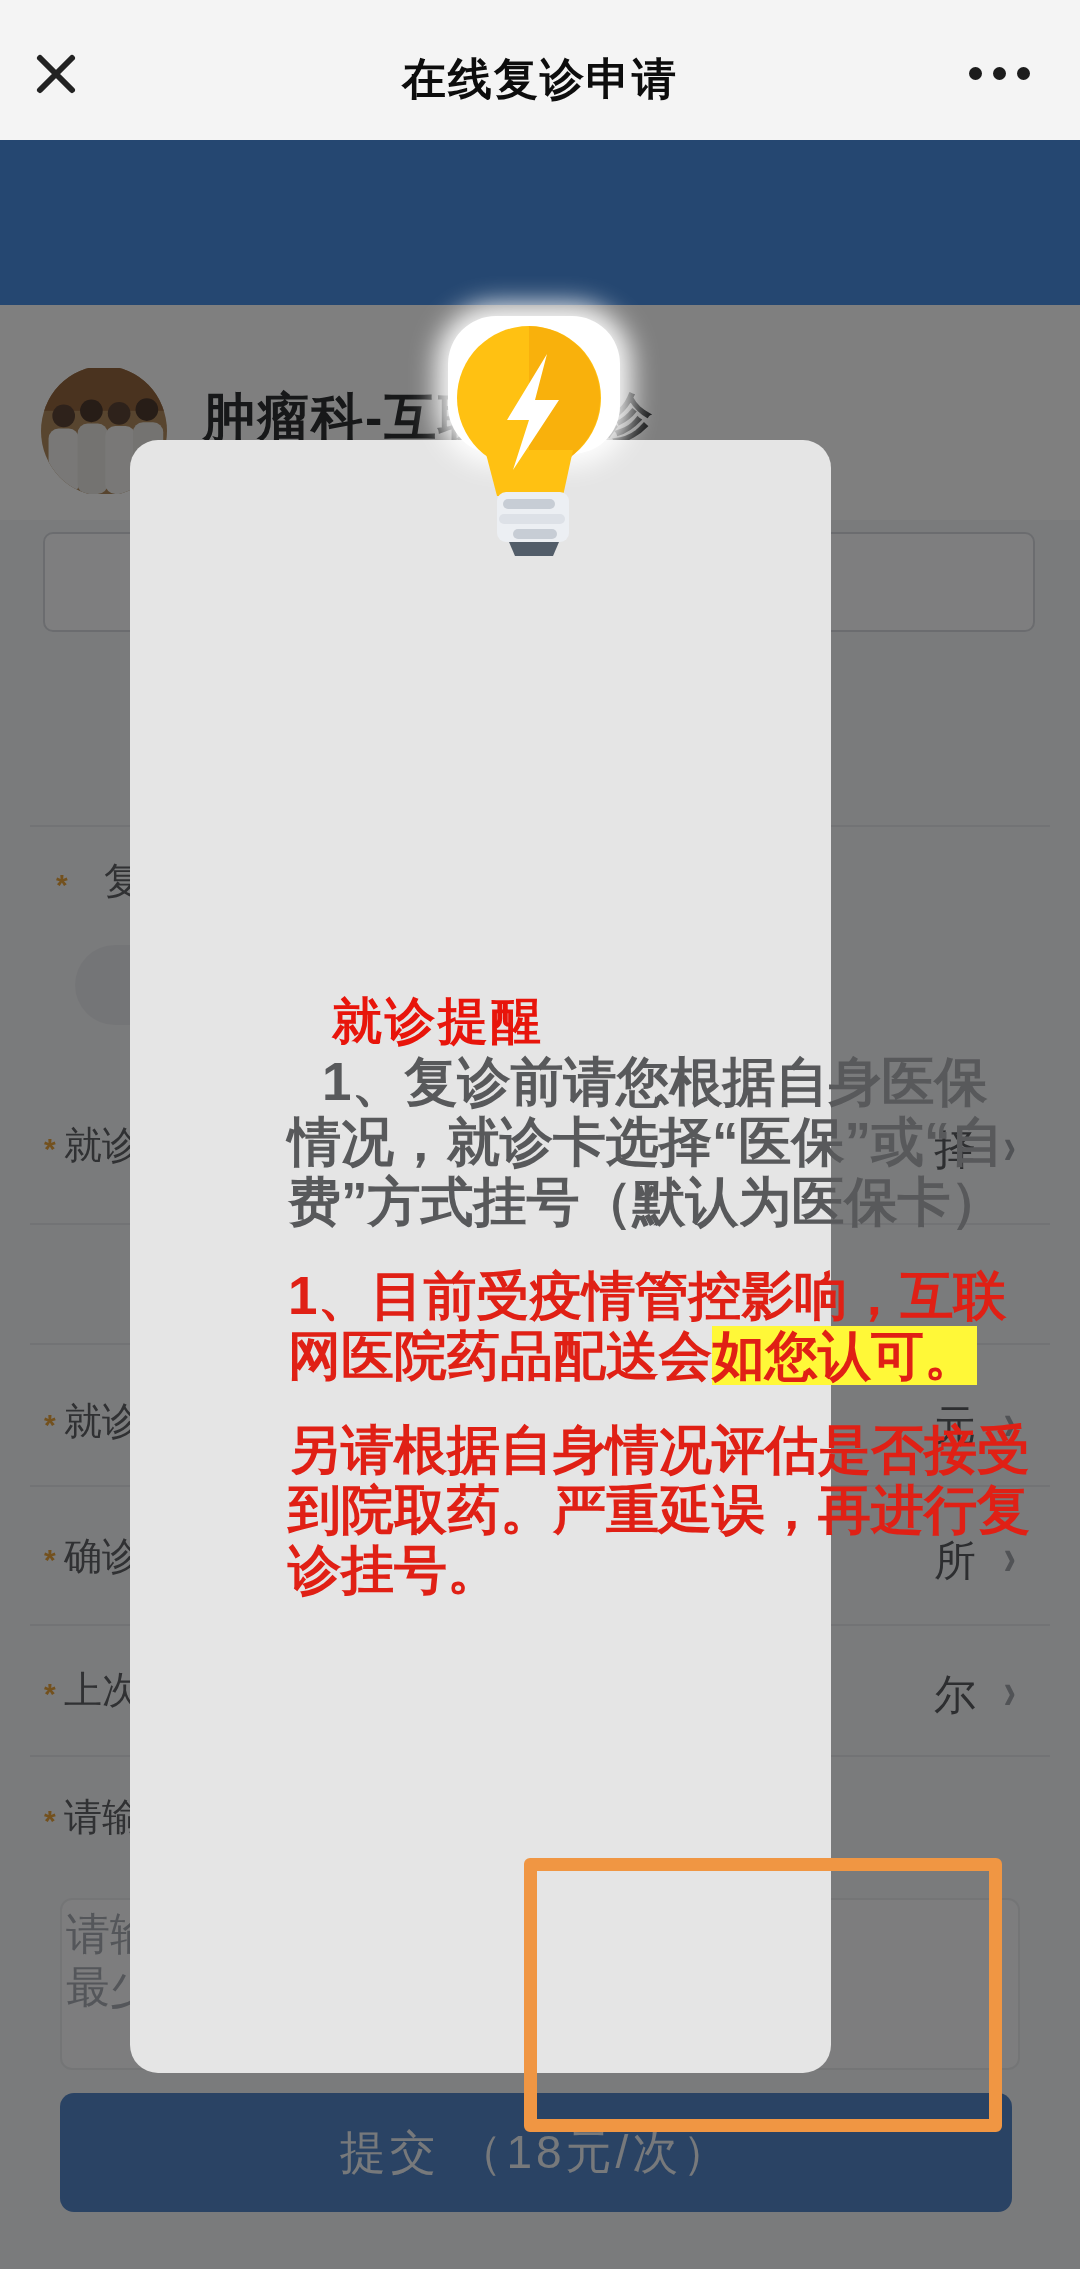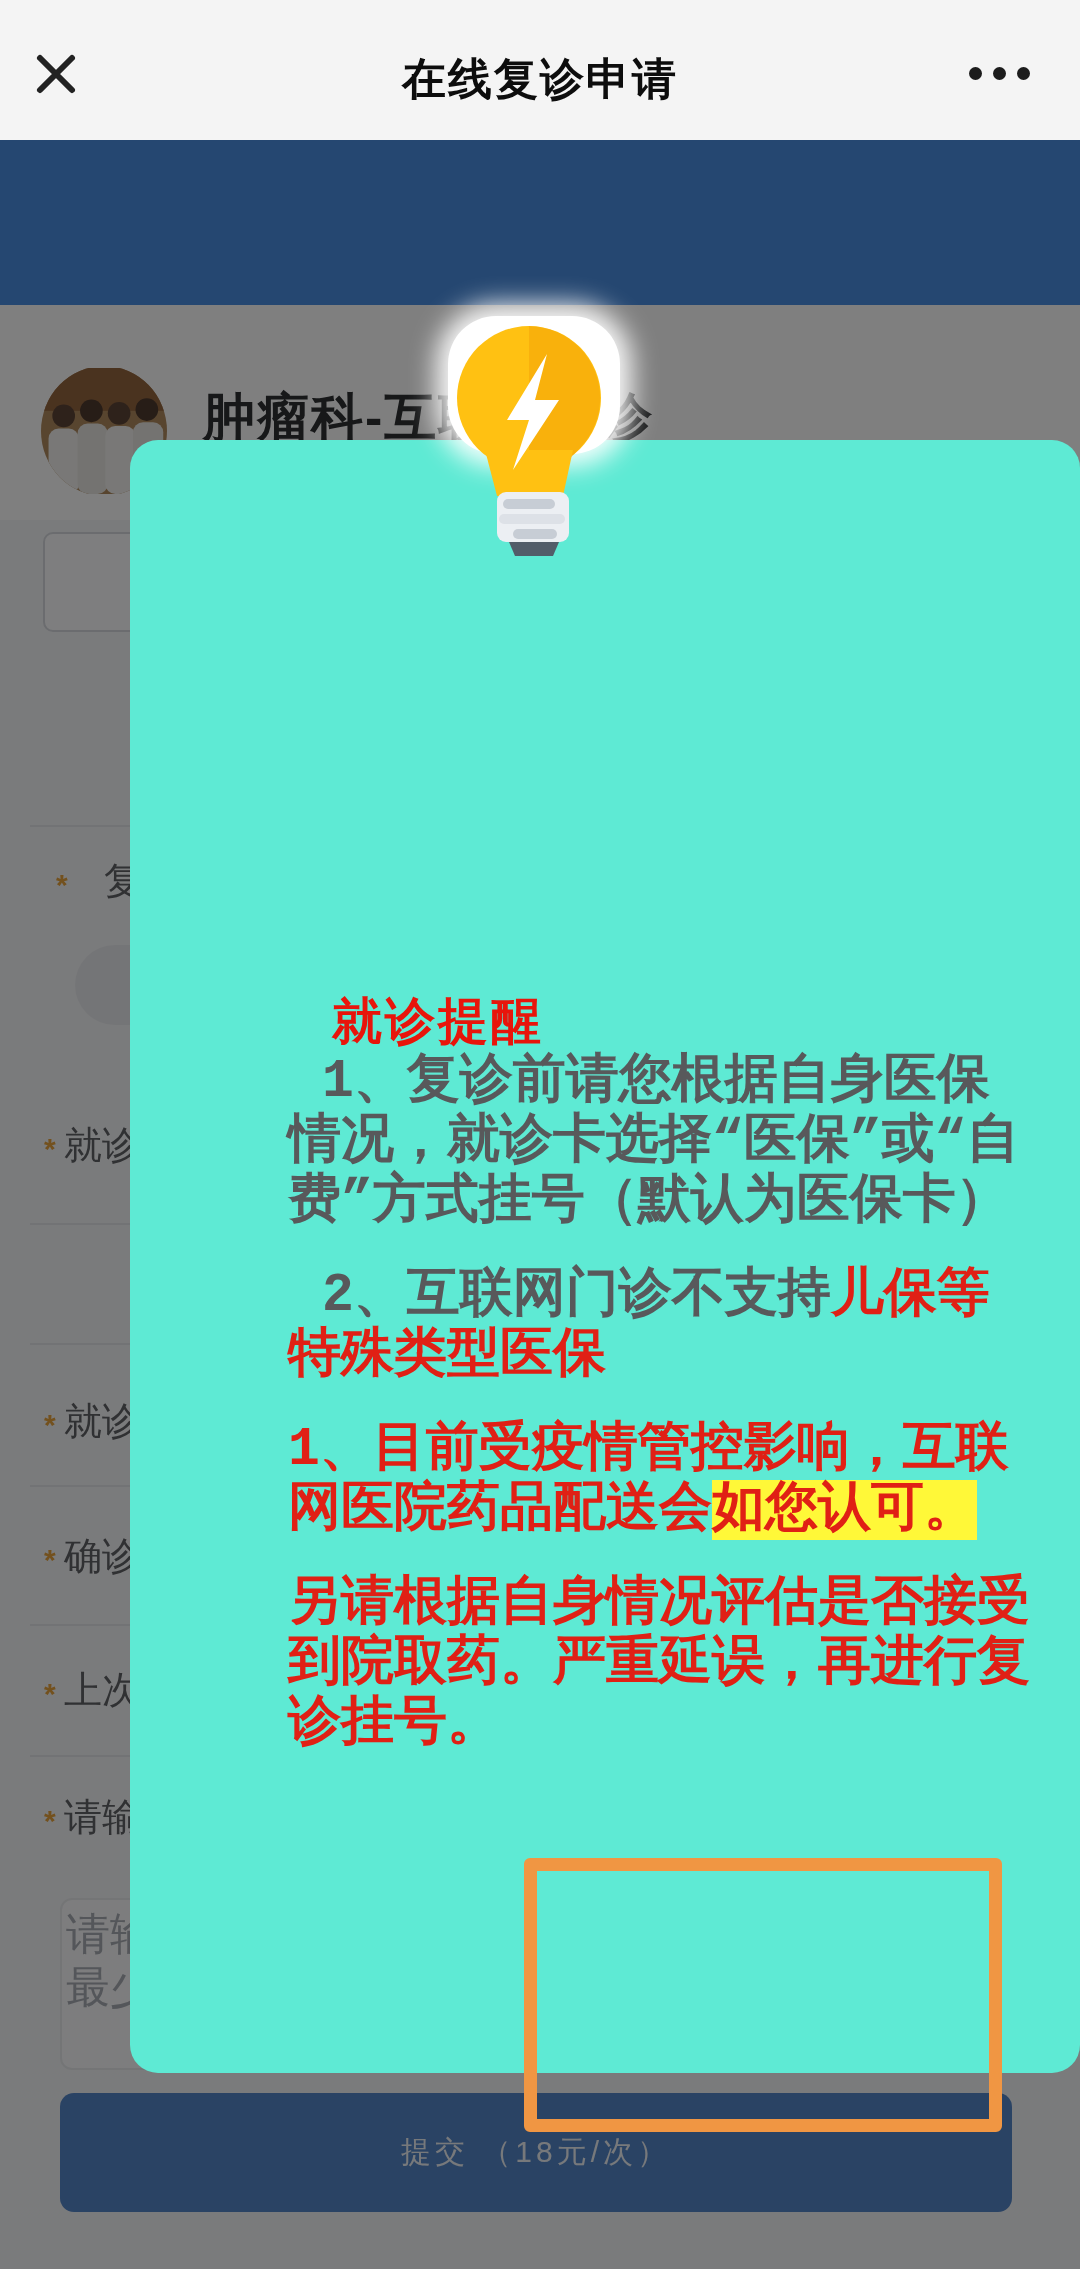--- a/index.html
+++ b/index.html
@@ -42,7 +42,7 @@
   .overlay { position:absolute; left:0; top:140px; width:1080px; height:2129px; background:rgba(0,0,0,0.5); z-index:5; }
 
   
-  .modal { position:absolute; left:130px; top:440px; width:950px; height:1633px; background:#5eead4; border-radius:28px; z-index:10;font-family:Liberation Mono, monospace; }
+  .modal { position:absolute; left:130px; top:440px; width:701px; height:1633px; background:#e5e5e5; border-radius:28px; z-index:10; }
   .bulb-glow { position:absolute; left:448px; top:316px; width:172px; height:138px; background:#ffffff; border-radius:48px; box-shadow:0 0 26px 12px rgba(255,255,255,0.95); z-index:11; }
   .bulb { position:absolute; left:455px; top:320px; width:158px; height:236px; z-index:12; }
   .modal-heading { position:absolute; left:202px; top:548px; font-size:50px; font-weight:bold; color:#e8150b; letter-spacing:3px; z-index:12; }

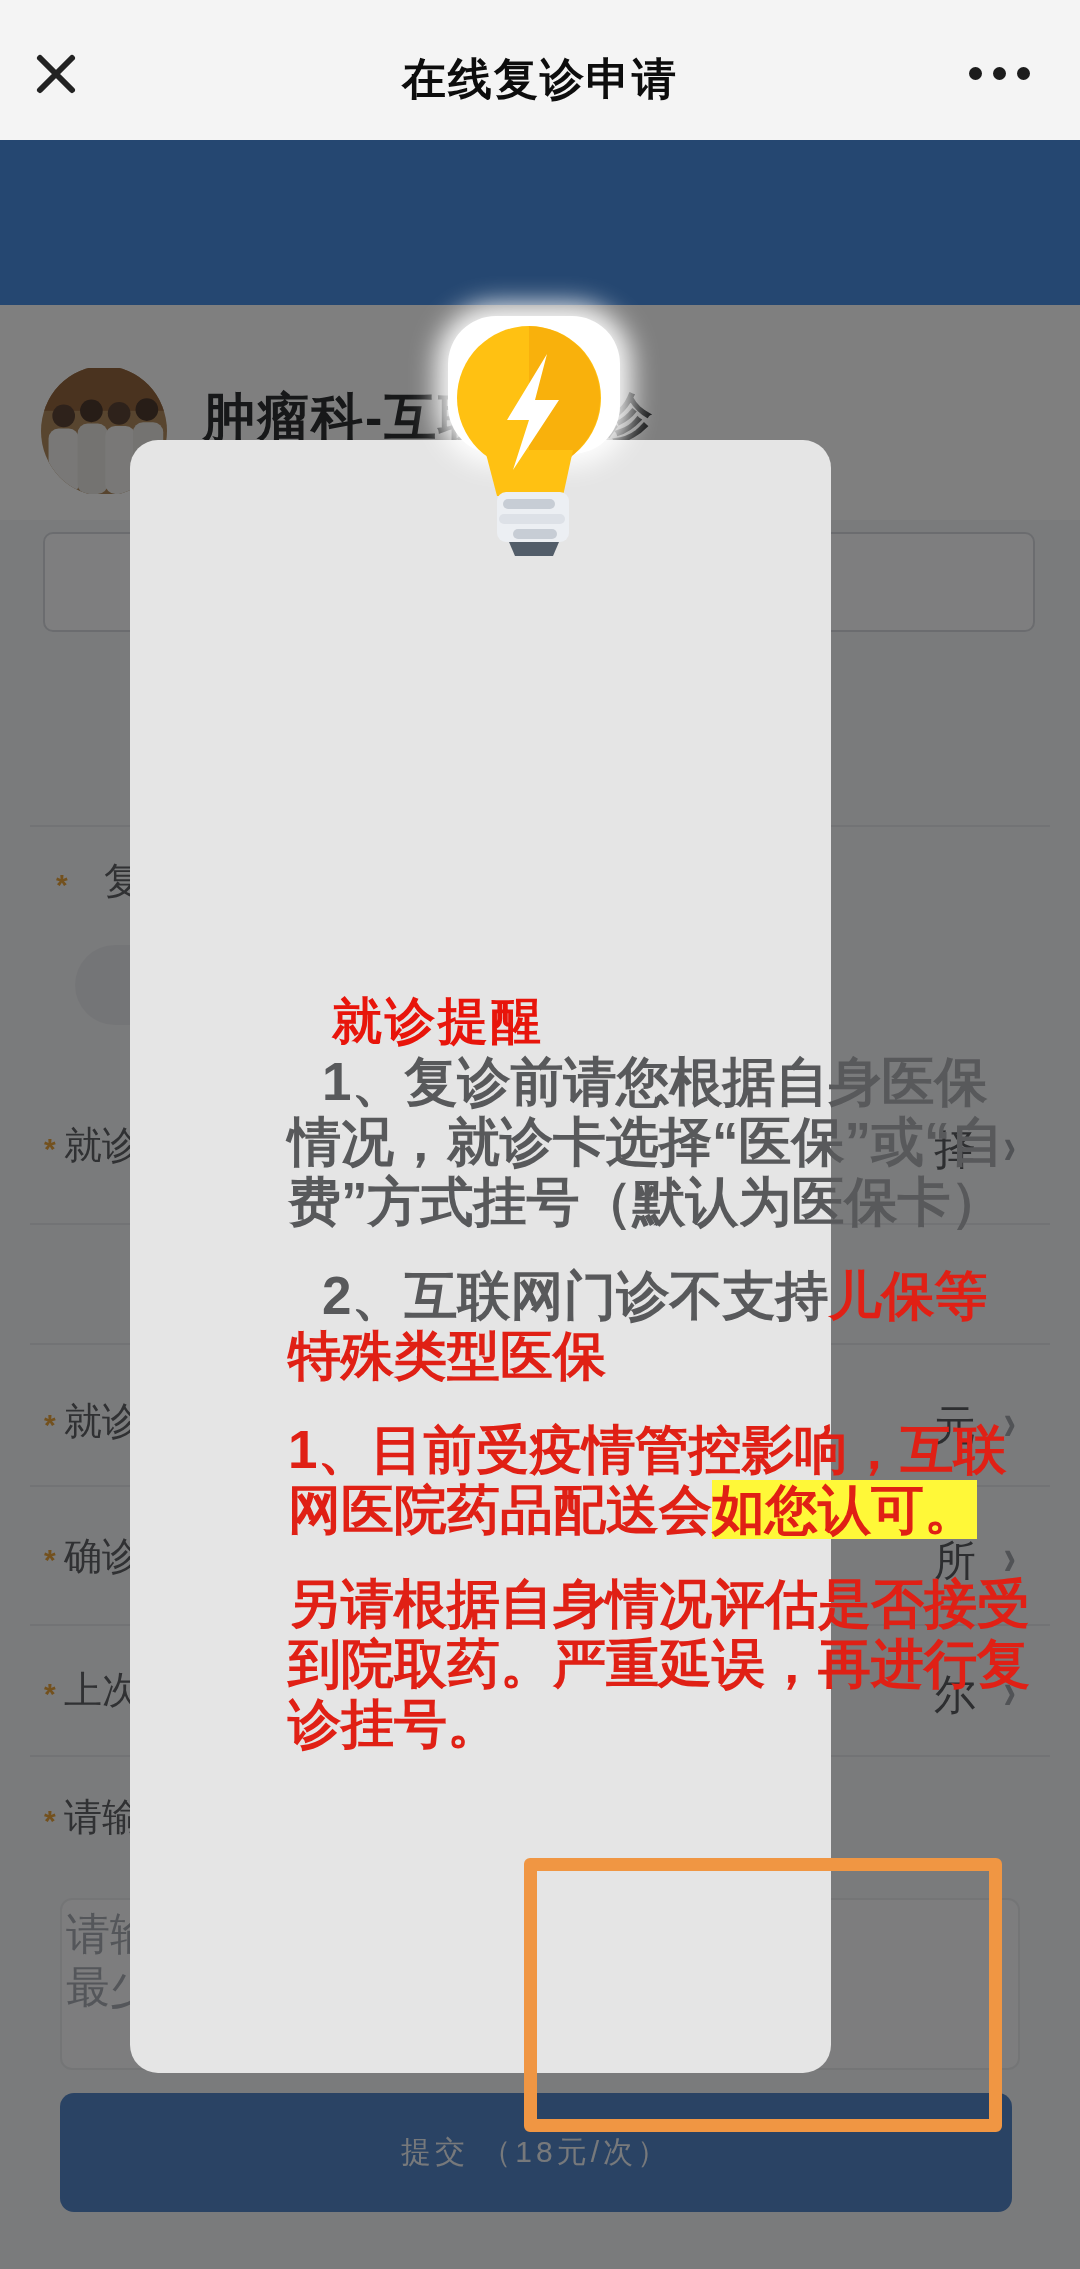--- a/index.html
+++ b/index.html
@@ -169,7 +169,6 @@
     <div class="modal-heading">就诊提醒</div>
     <div class="modal-body" id="modal-paragraphs">
         <div class="modal-para"><span class="seg-gray">1、复诊前请您根据自身医保情况，就诊卡选择“医保”或“自费”方式挂号（默认为医保卡）</span></div>
-        <div class="modal-para"><span class="seg-gray">2、互联网门诊不支持</span><span class="seg-red">儿保等特殊类型医保</span></div>
         <div class="modal-para"><span class="seg-red">1、目前受疫情管控影响，互联网医院药品配送会</span><span class="seg-red-highlight">如您认可。</span></div>
         <div class="modal-para"><span class="seg-red">另请根据自身情况评估是否接受到院取药。严重延误，再进行复诊挂号。</span></div>
       </div>

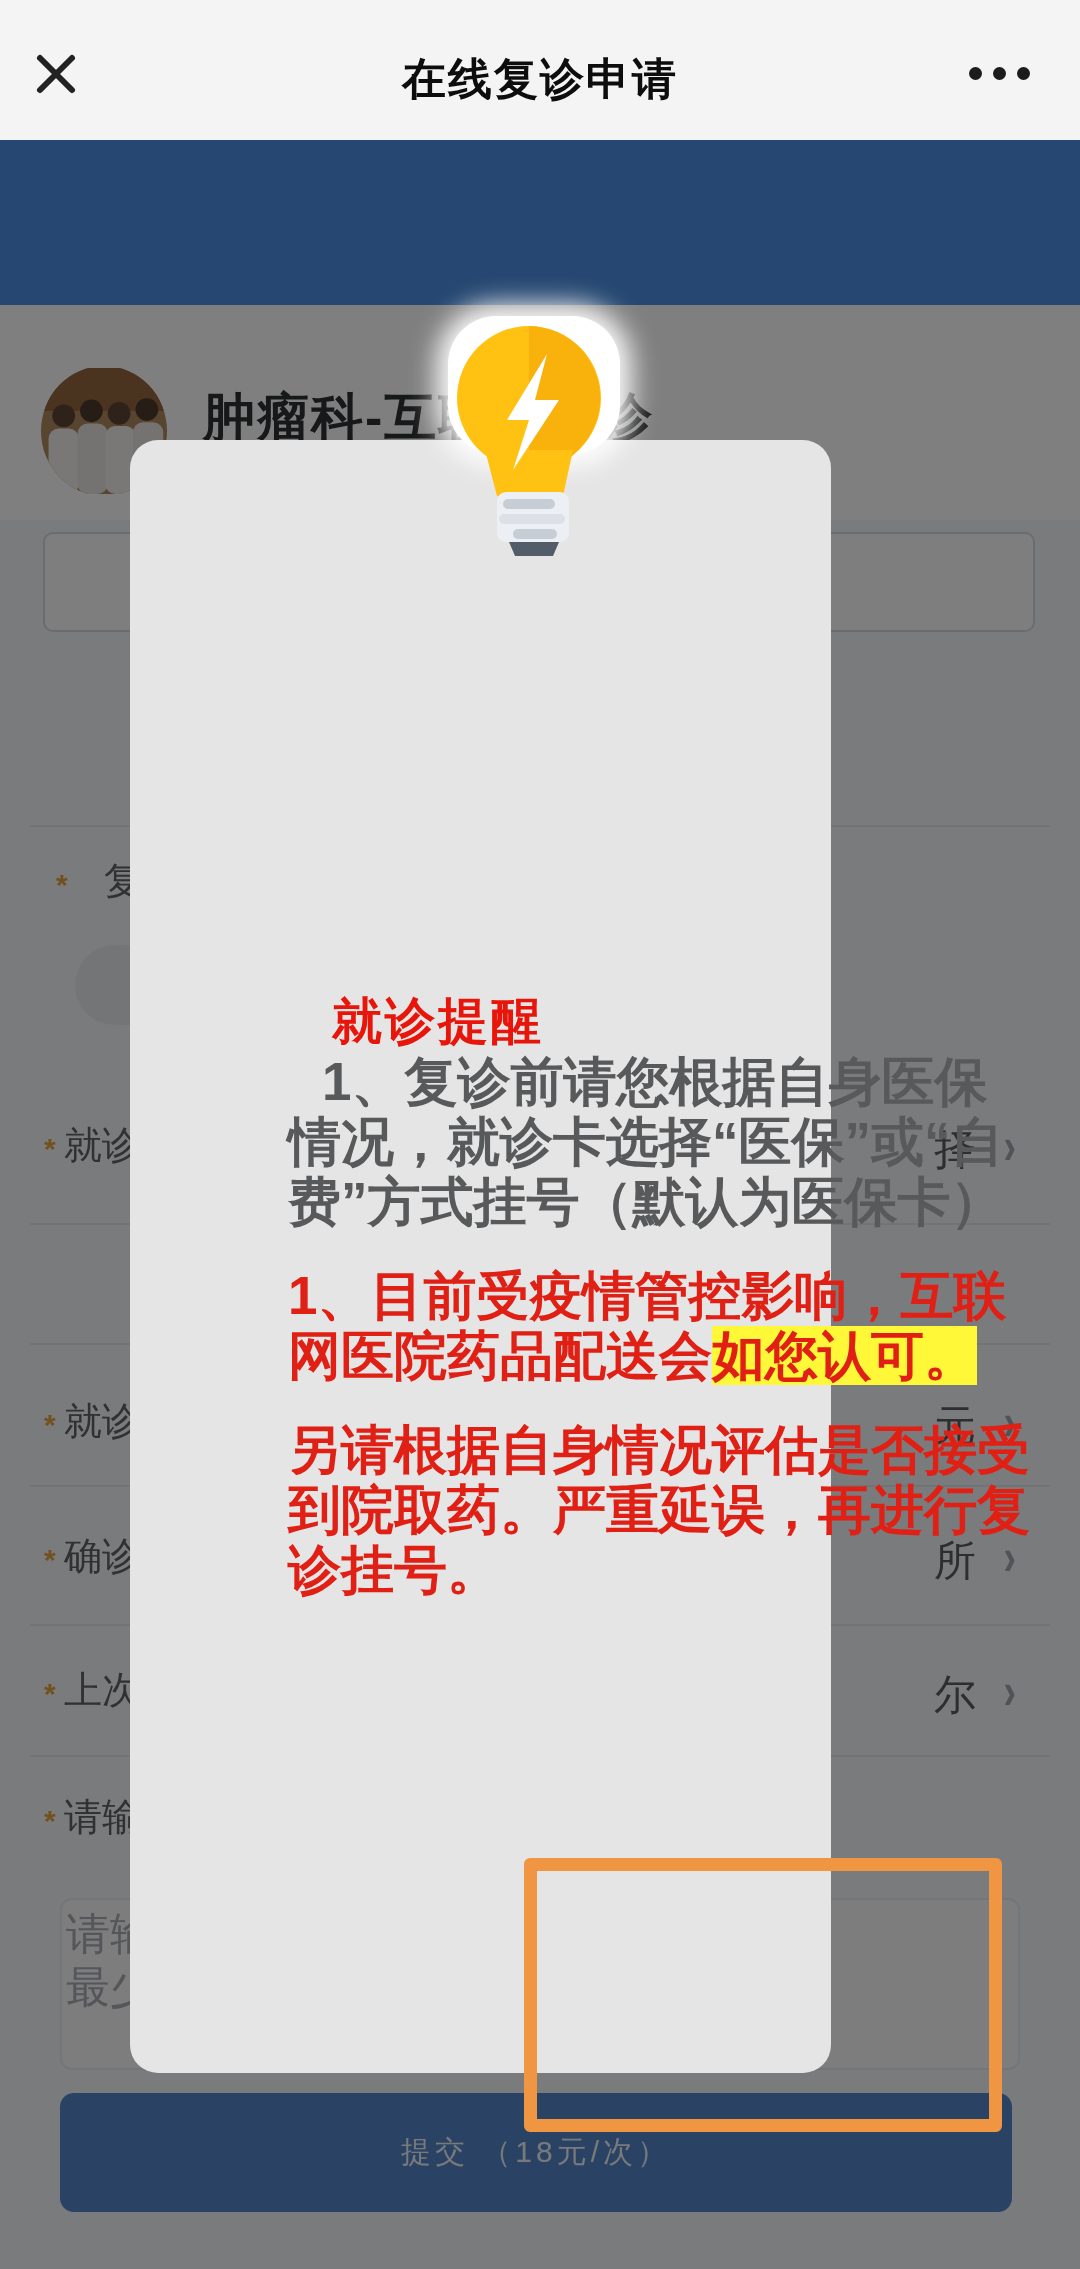--- a/index.html
+++ b/index.html
@@ -36,7 +36,7 @@
   .textarea-box { position:absolute; left:60px; top:1898px; width:960px; height:172px; background:#fafbfc; border:2px solid #e8eaed; border-radius:12px; }
   .ph1 { position:absolute; left:66px; top:1905px; font-size:44px; color:#a9adb4; }
   .ph2 { position:absolute; left:66px; top:1958px; font-size:44px; color:#a9adb4; }
-  .submit-btn { position:absolute; left:60px; top:2093px; width:952px; height:119px; border-radius:14px; background:#5486c8; color:#eef2f7; font-size:30px; letter-spacing:4px; display:flex; align-items:center; justify-content:center; cursor:pointer;text-align:center; }
+  .submit-btn { position:absolute; left:60px; top:2093px; width:952px; height:119px; border-radius:14px; background:#5486c8; color:#eef2f7; font-size:46px; letter-spacing:4px; display:flex; align-items:center; justify-content:center; cursor:pointer;text-align:center; }
 
   
   .overlay { position:absolute; left:0; top:140px; width:1080px; height:2129px; background:rgba(0,0,0,0.5); z-index:5; }

